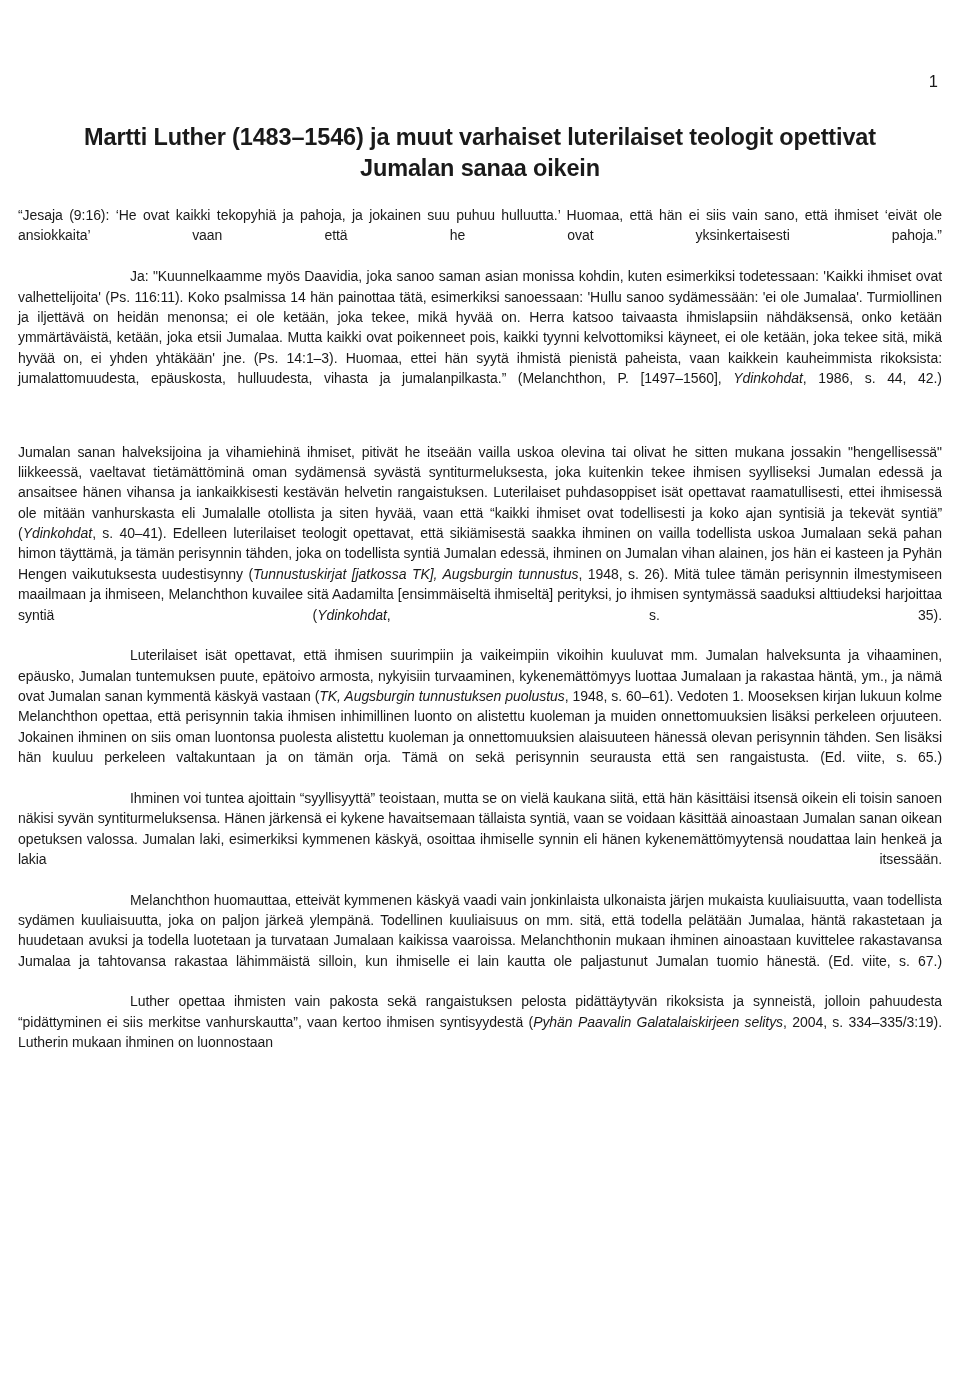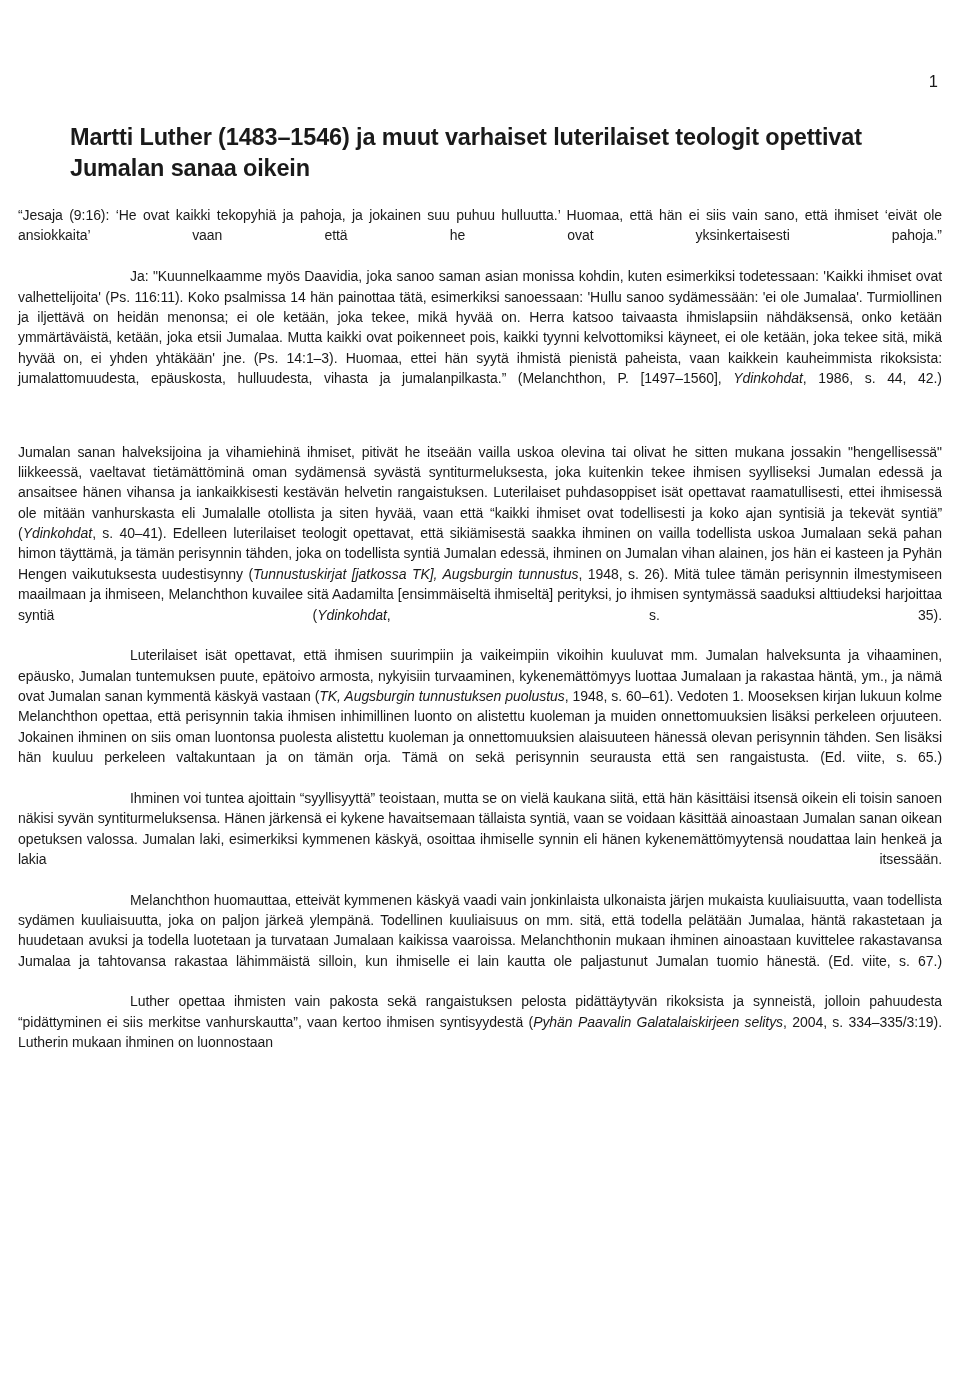--- a/index.html
+++ b/index.html
@@ -38,6 +38,7 @@
     font-size: 23.5px;
     font-weight: bold;
     line-height: 1.30;
+    text-align: center;
     color: #1a1a1a;
     letter-spacing: -0.15px;
     padding-left: 52px;

